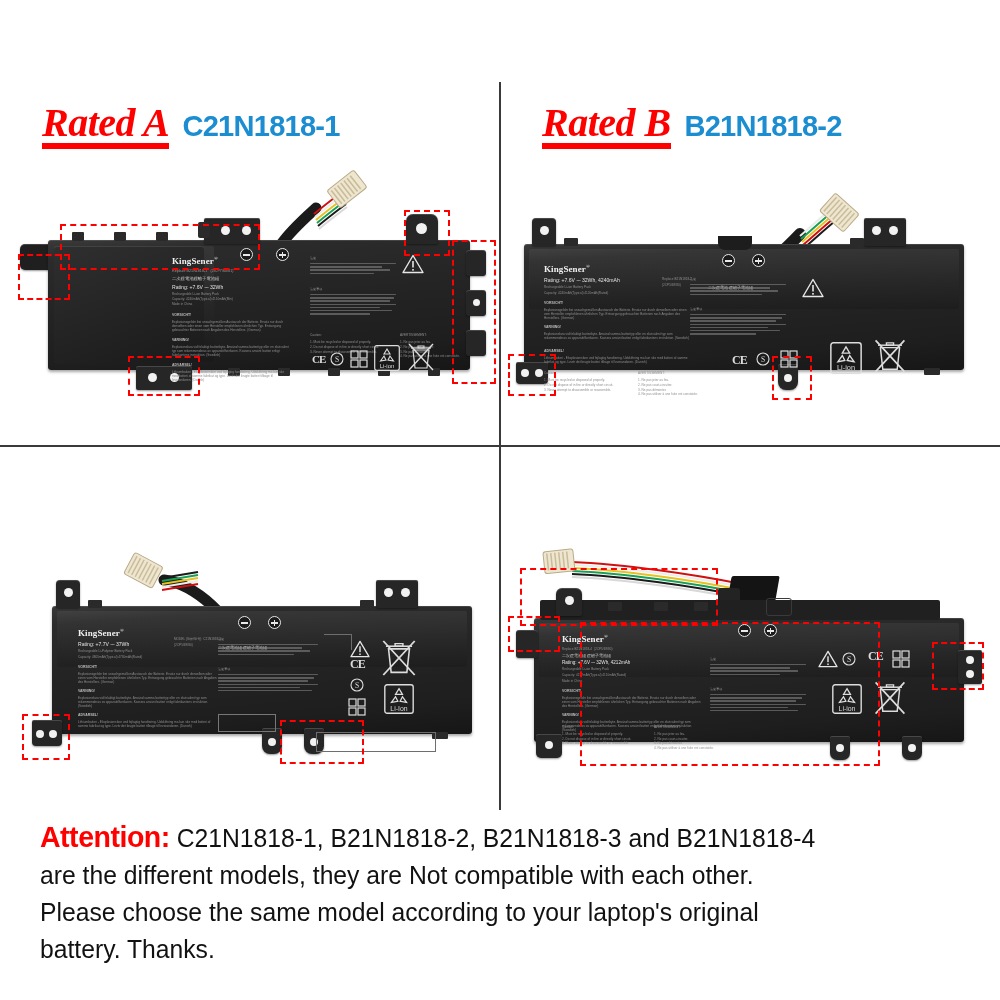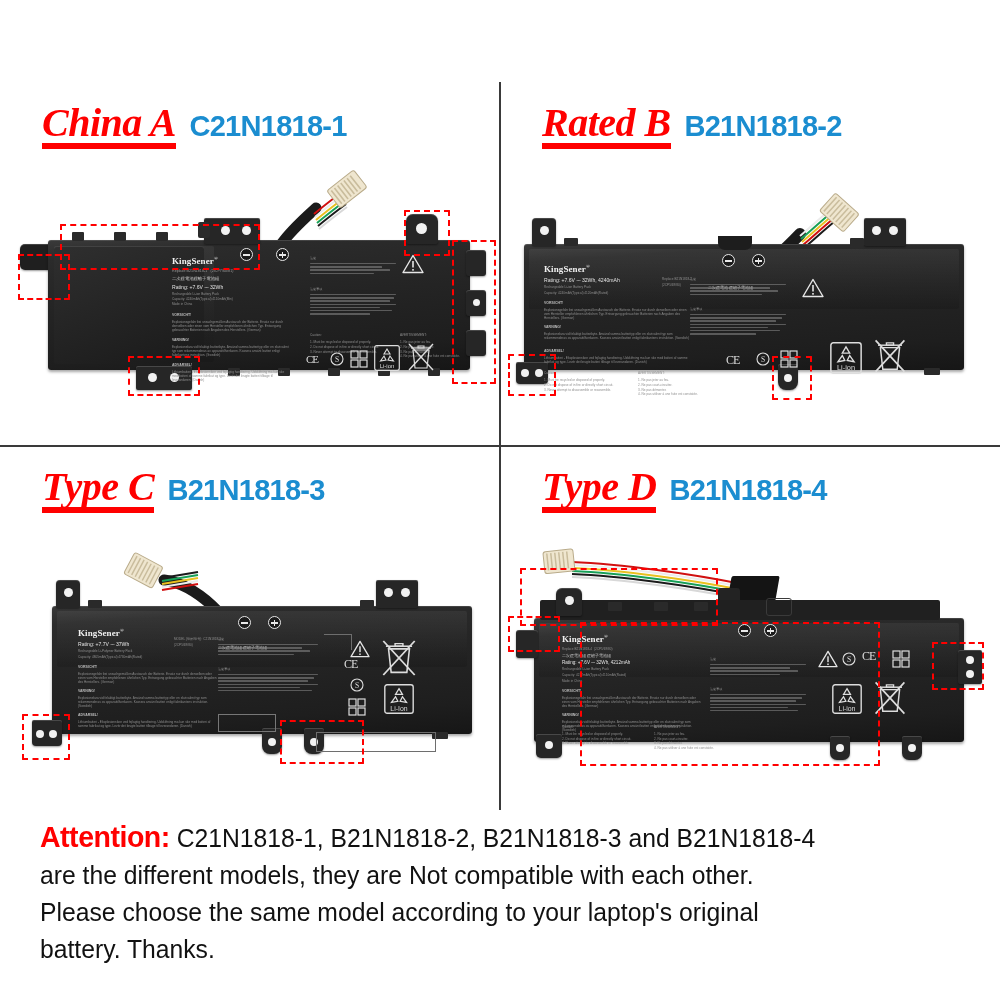--- a/index.html
+++ b/index.html
@@ -125,7 +125,7 @@
 
     <div class="panel p-a">
       <div class="ptitle">
-        <span class="type-word">China A</span>
+        <span class="type-word">Rated A</span>
         <span class="model-word">C21N1818-1</span>
       </div>
 

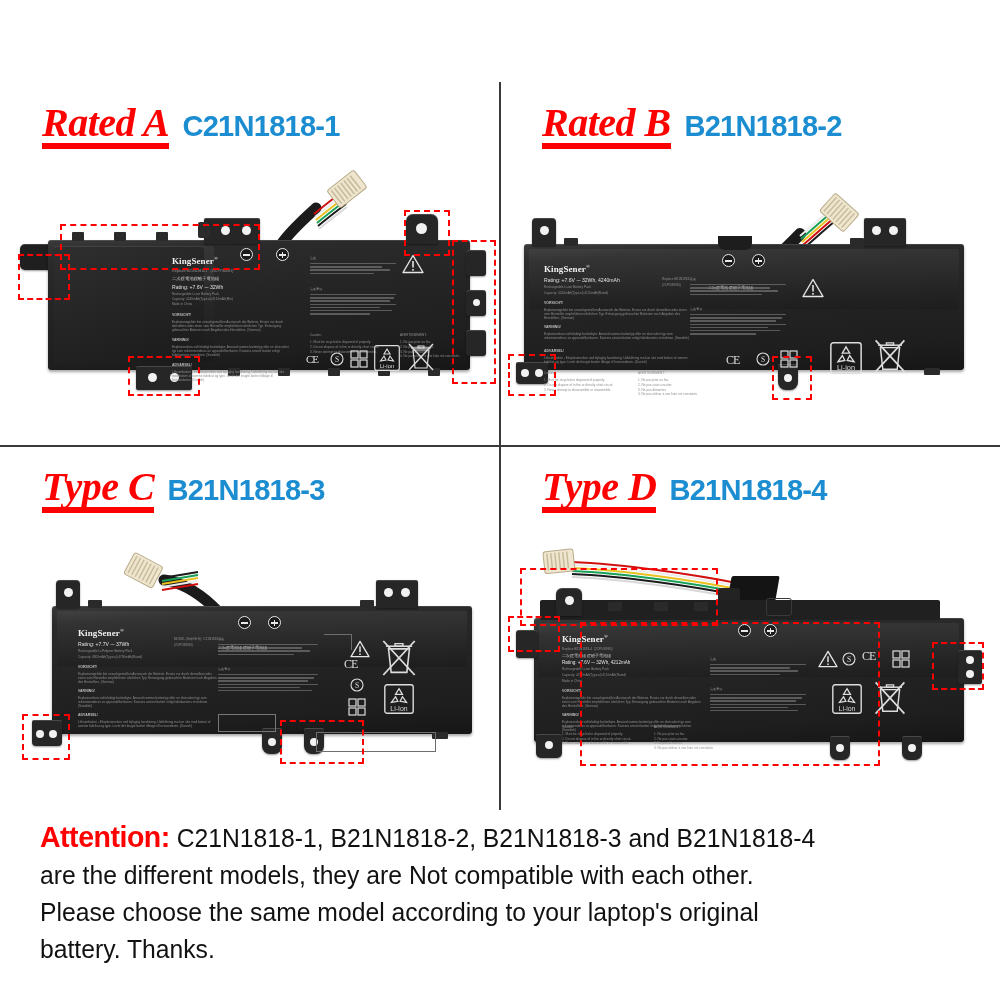--- a/index.html
+++ b/index.html
@@ -93,7 +93,7 @@
 
   
   .icn { position: absolute; }
-  .ce { font-family:"Liberation Serif", serif; color:#ddd; font-weight:normal; letter-spacing:-1px; }
+  .ce { font-family:"Liberation Serif", serif; color:#ddd; font-weight:bold; letter-spacing:-1px;margin-left:6px; }
 
   
   svg.wires { position:absolute; overflow:visible; }

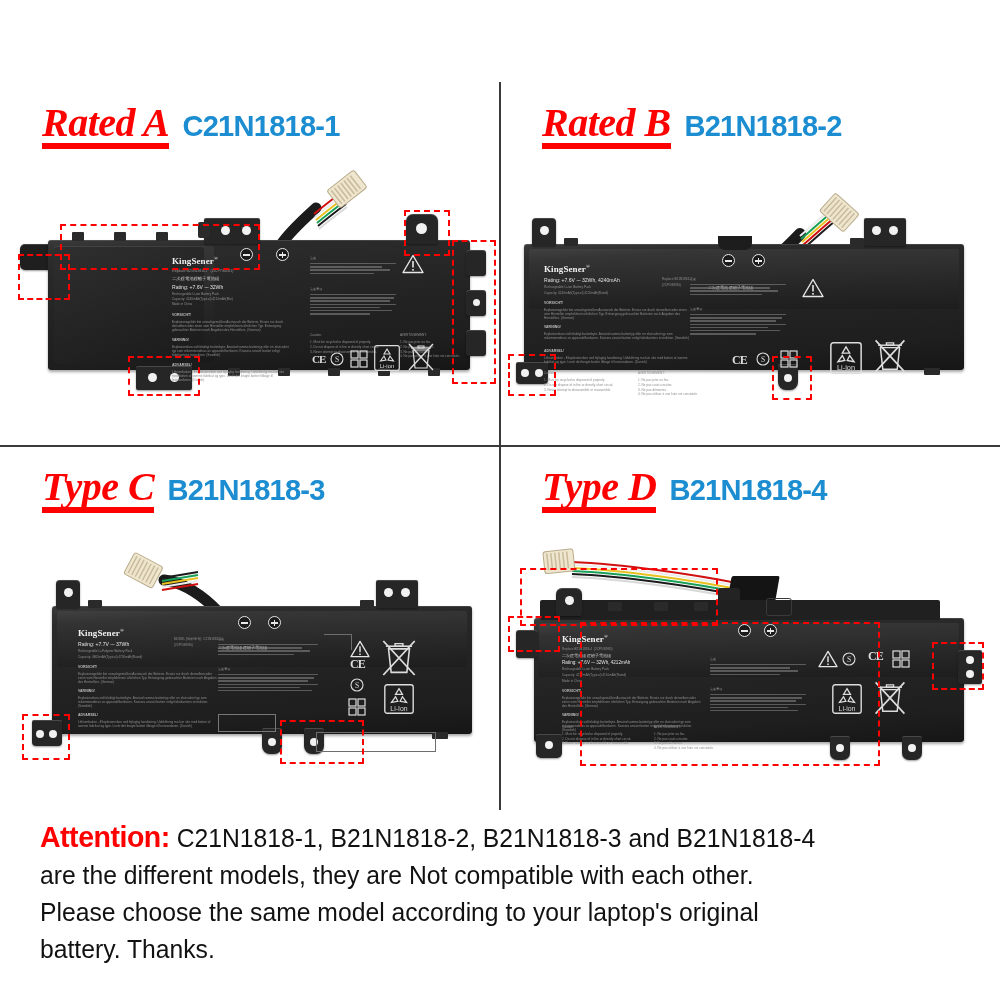--- a/index.html
+++ b/index.html
@@ -427,10 +427,6 @@
     </div>
 
     <div class="panel p-c">
-      <div class="ptitle">
-        <span class="type-word">Type C</span>
-        <span class="model-word">B21N1818-3</span>
-      </div>
 
       <div class="batt-wrap" style="left:24px; top:100px; width:452px; height:220px;">
 

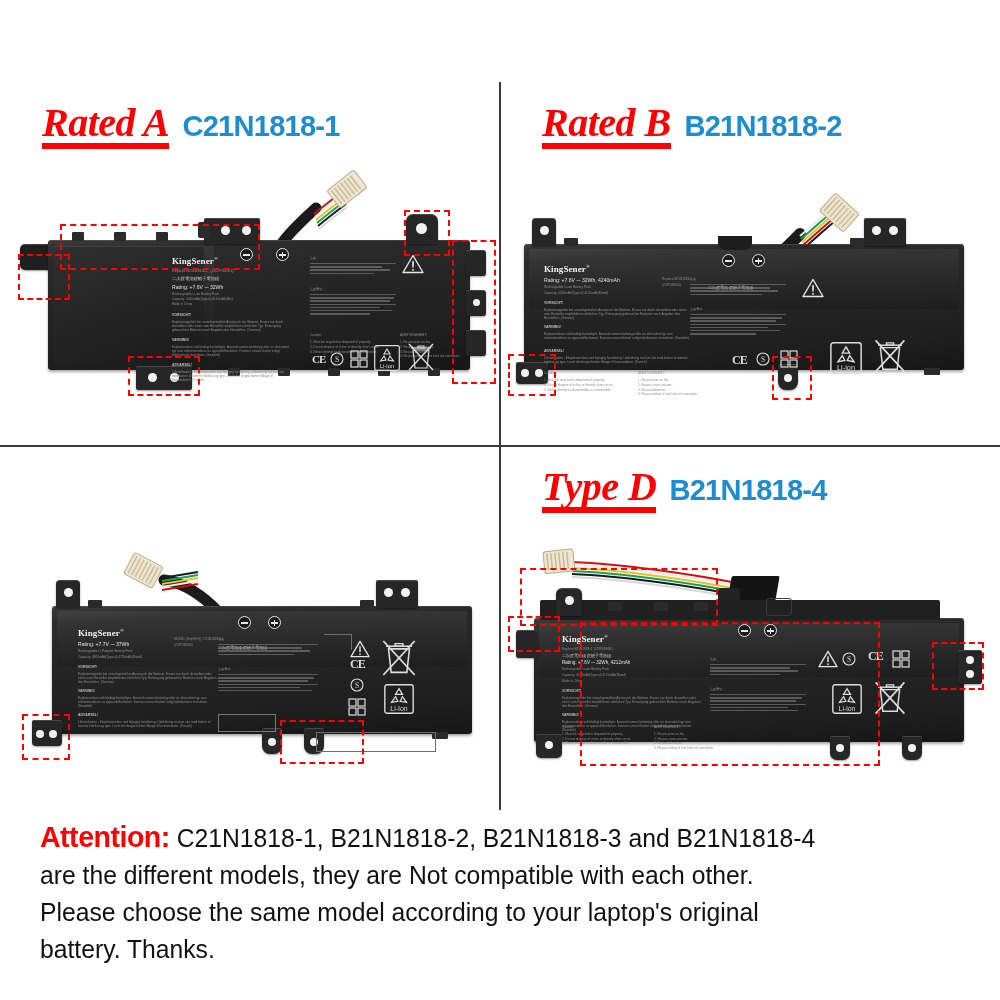--- a/index.html
+++ b/index.html
@@ -553,10 +553,6 @@
     </div>
 
     <div class="panel p-d">
-      <div class="ptitle">
-        <span class="type-word">Type D</span>
-        <span class="model-word">B21N1818-4</span>
-      </div>
 
       <div class="batt-wrap" style="left:14px; top:92px; width:472px; height:230px;">
 

